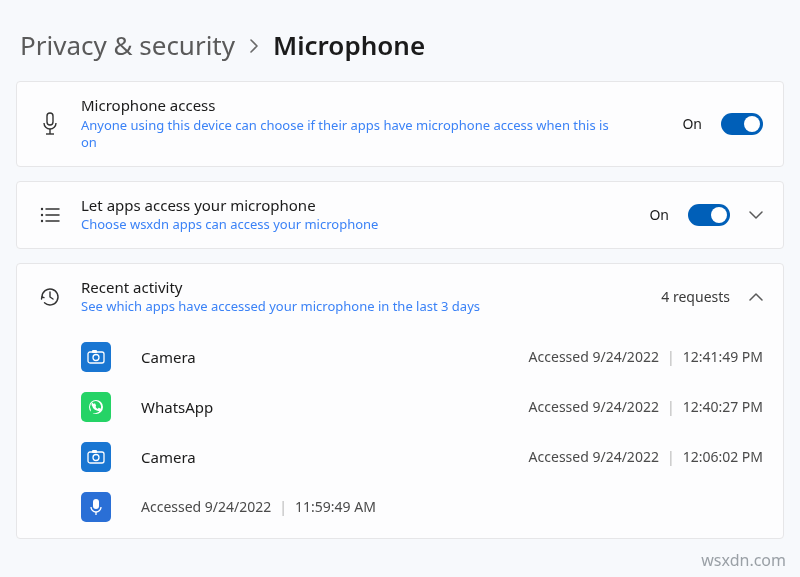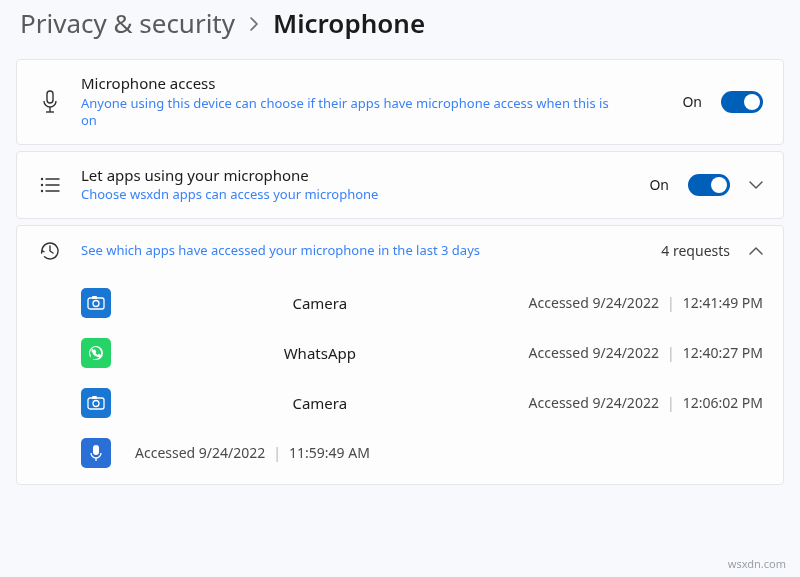--- a/index.html
+++ b/index.html
@@ -19,7 +19,7 @@
     display: flex;
     align-items: center;
     gap: 14px;
-    padding: 5px 4px 18px 4px;
+    padding: 27px 4px 18px 4px;
   }
   .breadcrumb .parent {
     font-size: 26px;

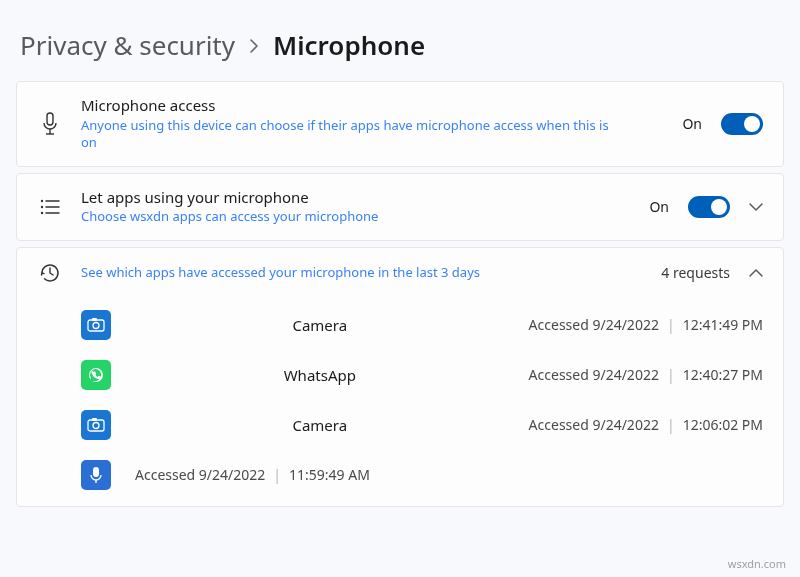--- a/index.html
+++ b/index.html
@@ -41,7 +41,7 @@
     background: #fdfdfe;
     border: 1px solid #e6e6e8;
     border-radius: 4px;
-    margin-bottom: 6px;
+    margin-bottom: 14px;
   }
   .row {
     display: flex;

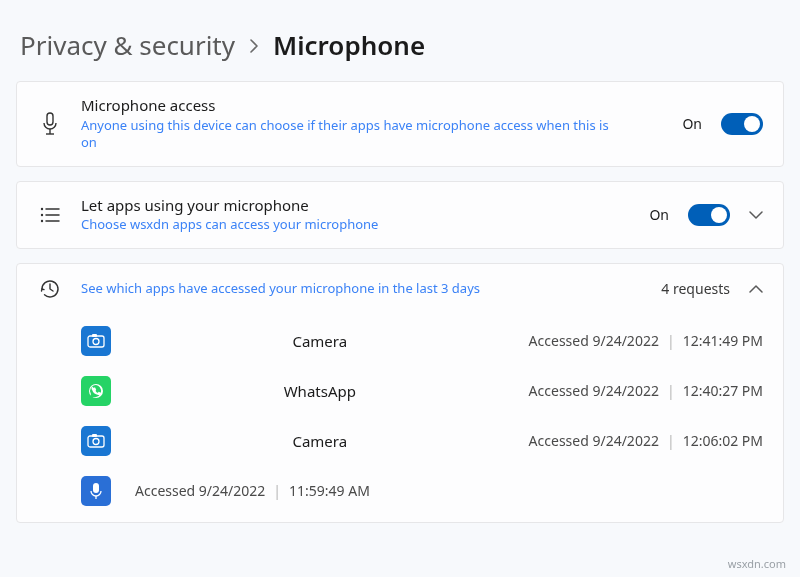--- a/index.html
+++ b/index.html
@@ -207,7 +207,7 @@
       </svg>
     </div>
     <div class="texts">
-      <div class="title">Let apps using your microphone</div>
+      <div class="title">Let apps access your microphone</div>
       <div class="sub">Choose wsxdn apps can access your microphone</div>
     </div>
     <div class="right">

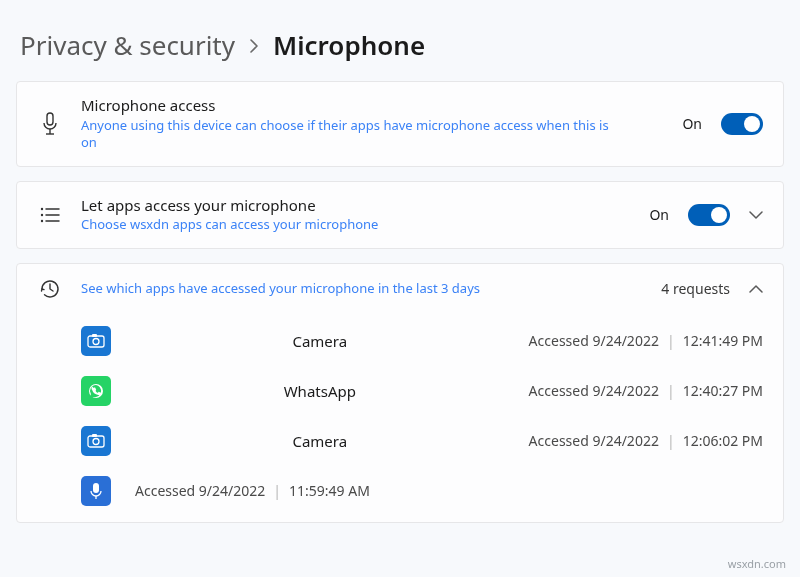--- a/index.html
+++ b/index.html
@@ -234,6 +234,7 @@
       </svg>
     </div>
     <div class="texts">
+      <div class="title">Recent activity</div>
       <div class="sub">See which apps have accessed your microphone in the last 3 days</div>
     </div>
     <div class="right">

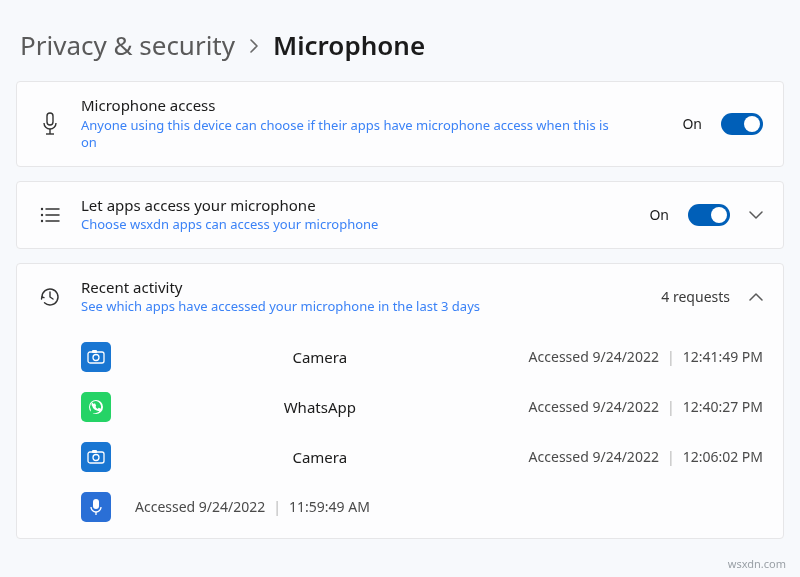--- a/index.html
+++ b/index.html
@@ -119,8 +119,7 @@
     display: flex;
     align-items: center;
     padding: 10px 20px 10px 64px;
-    gap: 24px;
-    text-align: center;
+    gap: 30px;
   }
   .app-icon {
     width: 30px;

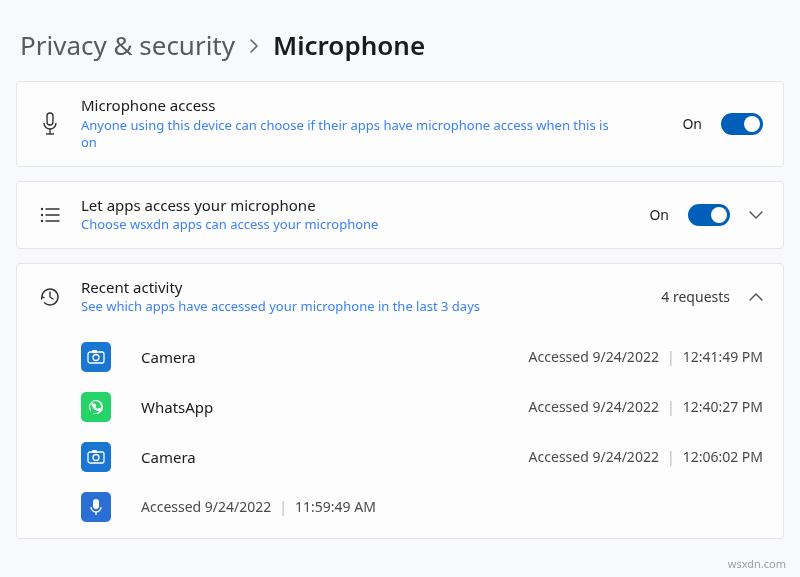--- a/index.html
+++ b/index.html
@@ -153,7 +153,7 @@
     position: fixed;
     right: 14px;
     bottom: 6px;
-    font-size: 11px;
+    font-size: 16px;
     color: #9aa0a6;
   }
 </style>

